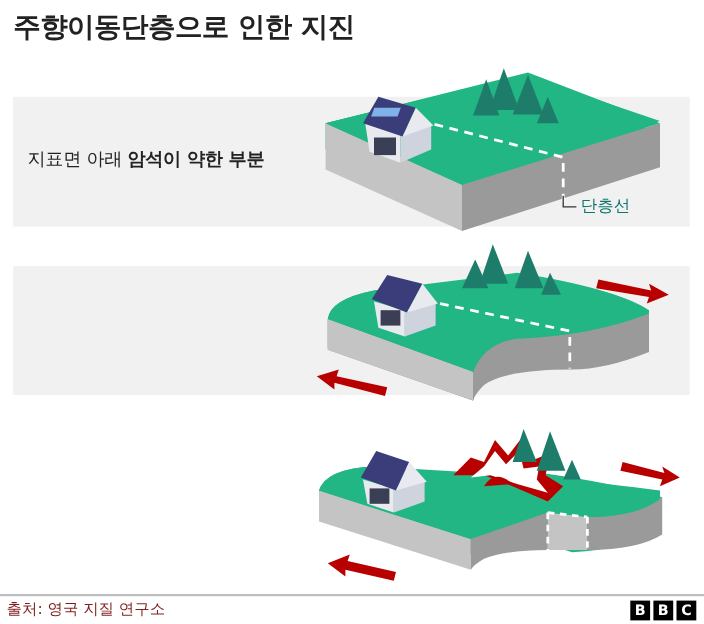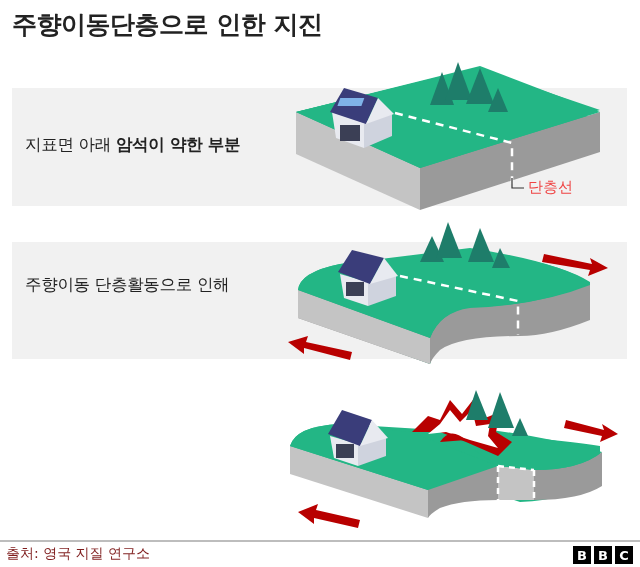--- a/index.html
+++ b/index.html
@@ -15,7 +15,7 @@
   .bbc { position:absolute; right:7px; top:546px; display:flex; gap:3px; }
   .bbc span { width:18px; height:18px; background:#000; color:#fff; font-weight:bold; font-size:13px;
               display:flex; align-items:center; justify-content:center; font-family:"DejaVu Sans",sans-serif; }
-  .fault-label { position:absolute; font-size:15px; color:#ef4444; }
+  .fault-label { position:absolute; font-size:15px; color:#0f766e; }
 </style>
 </head>
 <body>

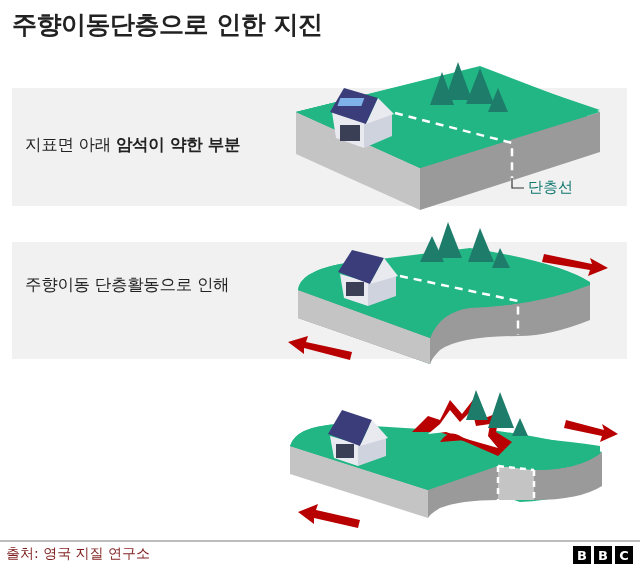--- a/index.html
+++ b/index.html
@@ -58,7 +58,6 @@
 
 <div class="panel" style="top:242px;height:117px;">
   <div class="panel-text" style="top:30px;">
-    <div>주향이동 단층활동으로 인해</div>
   </div>
 </div>
 <svg class="illus" width="640" height="567" viewBox="0 0 640 567" style="pointer-events:none;">

